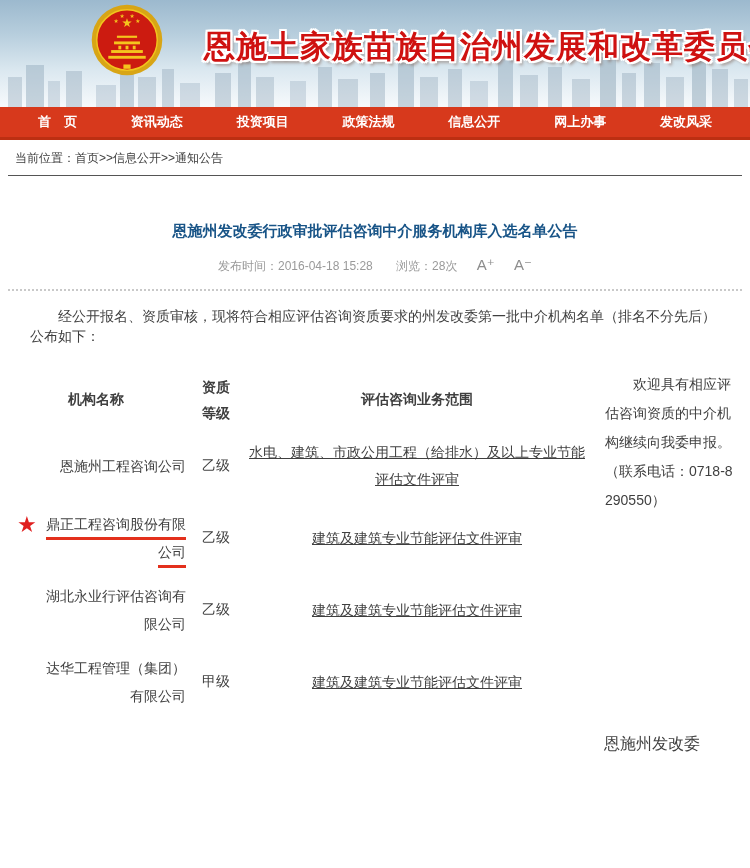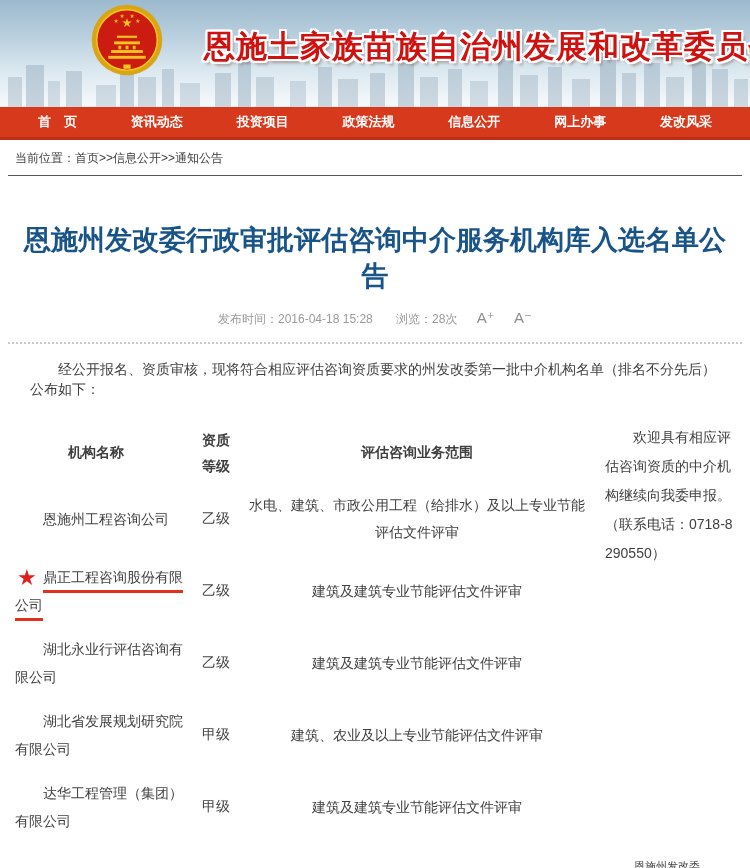--- a/index.html
+++ b/index.html
@@ -26,7 +26,7 @@
   .breadcrumb a{color:#404040;text-decoration:none;}
   .rule{border-top:1px solid #555;margin:0 8px;}
   
-  .article-title{margin:46px 20px 0;text-align:center;font-size:27px;font-weight:bold;color:#185487;}
+  .article-title{margin:46px 20px 0;text-align:center;font-size:15px;font-weight:bold;color:#185487;}
   .meta{margin-top:15px;text-align:center;font-size:12px;color:#9a9a9a;}
   .meta .views{margin-left:20px;}
   .meta .font-btn{margin-left:16px;font-size:15px;color:#8d8d8d;cursor:pointer;}

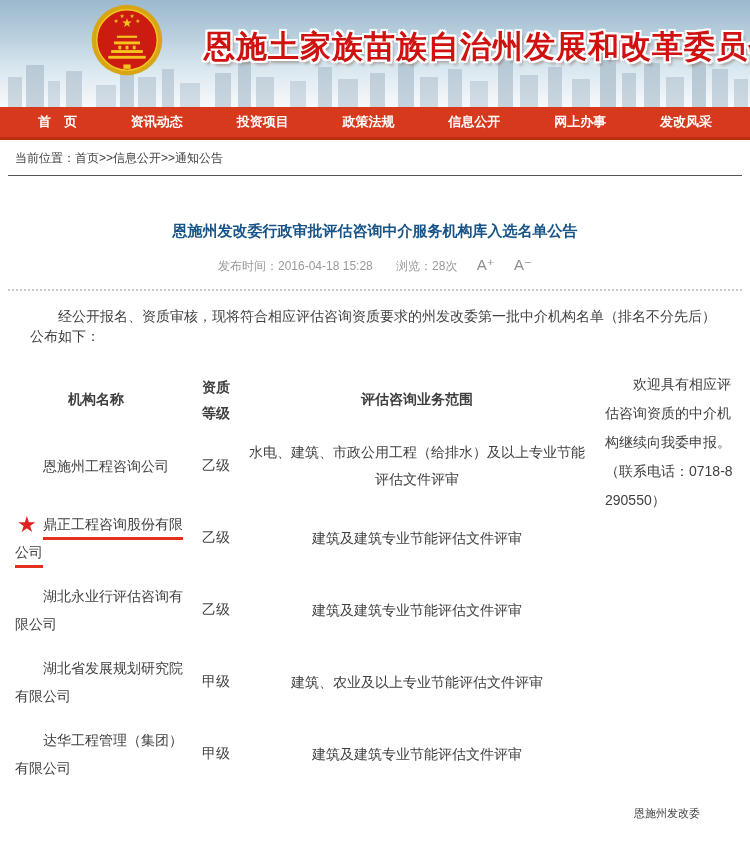--- a/index.html
+++ b/index.html
@@ -42,7 +42,7 @@
   tbody td{height:70px;}
   td.c-name{text-align:left;text-indent:2em;line-height:28px;padding-left:10px;position:relative;}
   td.c-grade{text-align:center;}
-  td.c-scope{text-align:center;line-height:27px;padding:0 2px;}
+  td.c-scope{text-align:center;line-height:27px;padding:0 2px;text-decoration:underline;}
   .star{position:absolute;left:12px;top:12px;font-size:22px;line-height:22px;color:#e01f1f;text-indent:0;}
   .hl-name{border-bottom:3px solid #e3301c;padding-bottom:5px;}
   .side-note{width:132px;padding:4px 8px 0 0;font-size:14px;line-height:29px;

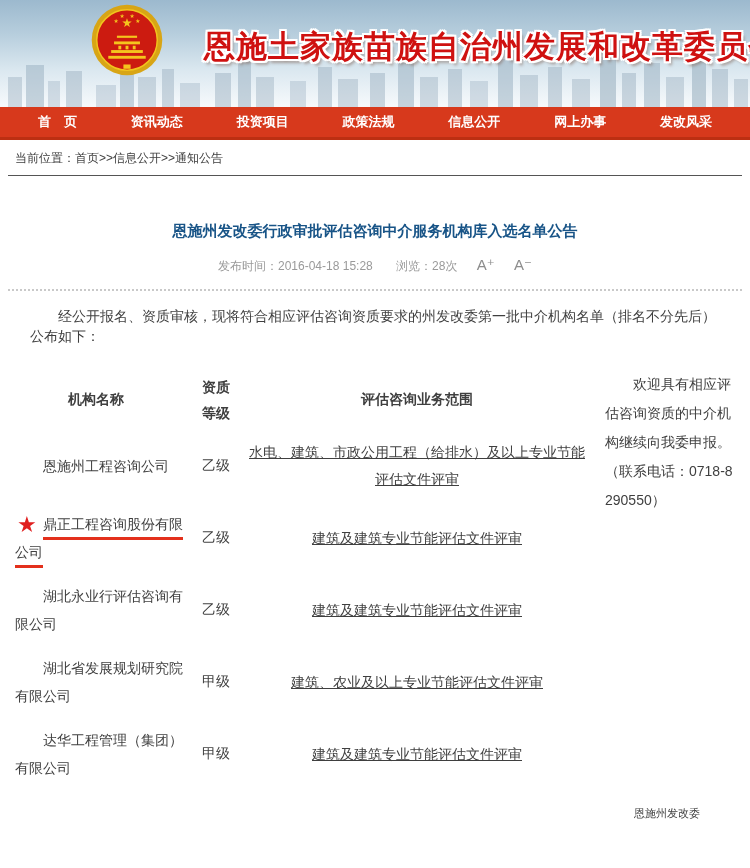--- a/index.html
+++ b/index.html
@@ -40,7 +40,7 @@
   thead th{height:58px;font-weight:bold;text-align:center;}
   th .wrap2{display:inline-block;width:32px;line-height:26px;}
   tbody td{height:70px;}
-  td.c-name{text-align:left;text-indent:2em;line-height:28px;padding-left:10px;position:relative;}
+  td.c-name{text-align:right;text-indent:2em;line-height:28px;padding-left:10px;position:relative;}
   td.c-grade{text-align:center;}
   td.c-scope{text-align:center;line-height:27px;padding:0 2px;text-decoration:underline;}
   .star{position:absolute;left:12px;top:12px;font-size:22px;line-height:22px;color:#e01f1f;text-indent:0;}

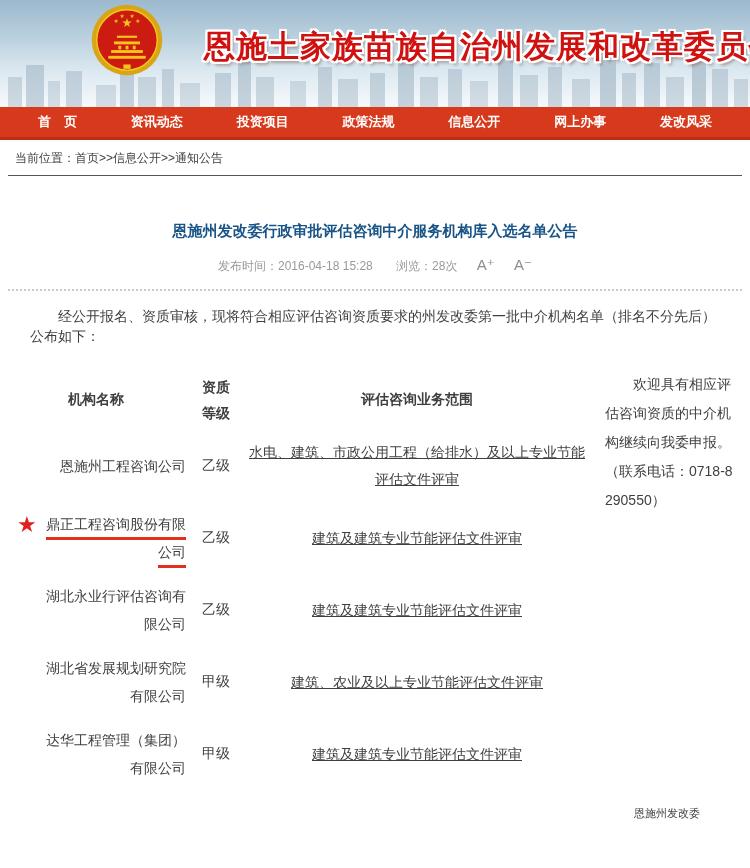--- a/index.html
+++ b/index.html
@@ -178,11 +178,6 @@
           <td class="c-scope">建筑及建筑专业节能评估文件评审</td>
         </tr>
         <tr>
-          <td class="c-name">湖北省发展规划研究院有限公司</td>
-          <td class="c-grade">甲级</td>
-          <td class="c-scope">建筑、农业及以上专业节能评估文件评审</td>
-        </tr>
-        <tr>
           <td class="c-name">达华工程管理（集团）有限公司</td>
           <td class="c-grade">甲级</td>
           <td class="c-scope">建筑及建筑专业节能评估文件评审</td>

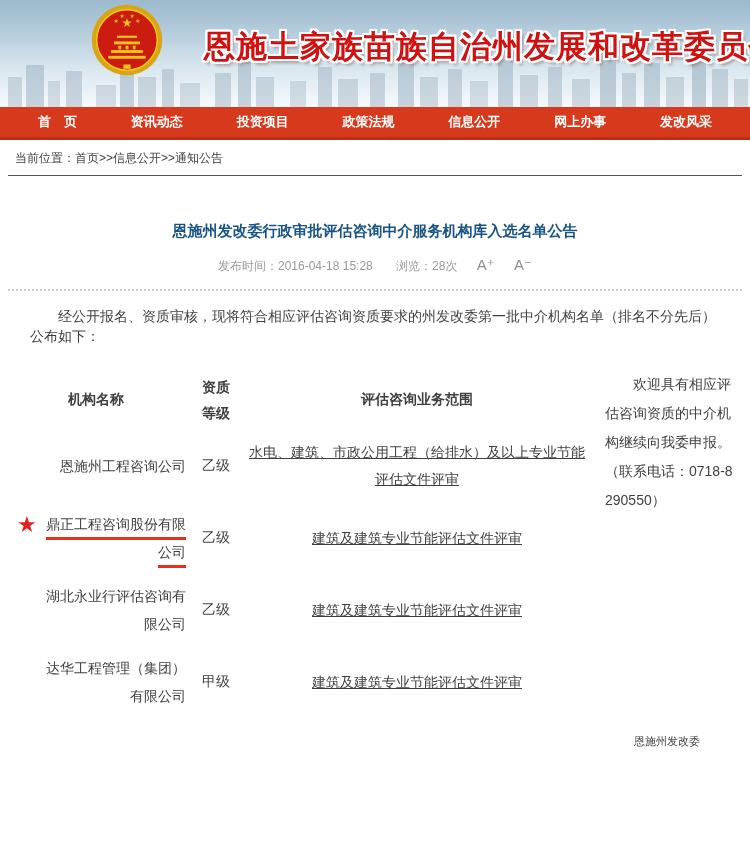--- a/index.html
+++ b/index.html
@@ -47,7 +47,7 @@
   .hl-name{border-bottom:3px solid #e3301c;padding-bottom:5px;}
   .side-note{width:132px;padding:4px 8px 0 0;font-size:14px;line-height:29px;
     text-indent:2em;color:#3f3f3f;word-break:break-all;margin-left:16px;}
-  .signature{text-align:right;padding-right:50px;margin-top:16px;font-size:11px;color:#3f3f3f;}
+  .signature{text-align:right;padding-right:50px;margin-top:16px;font-size:16px;color:#3f3f3f;}
 </style>
 </head>
 <body>

